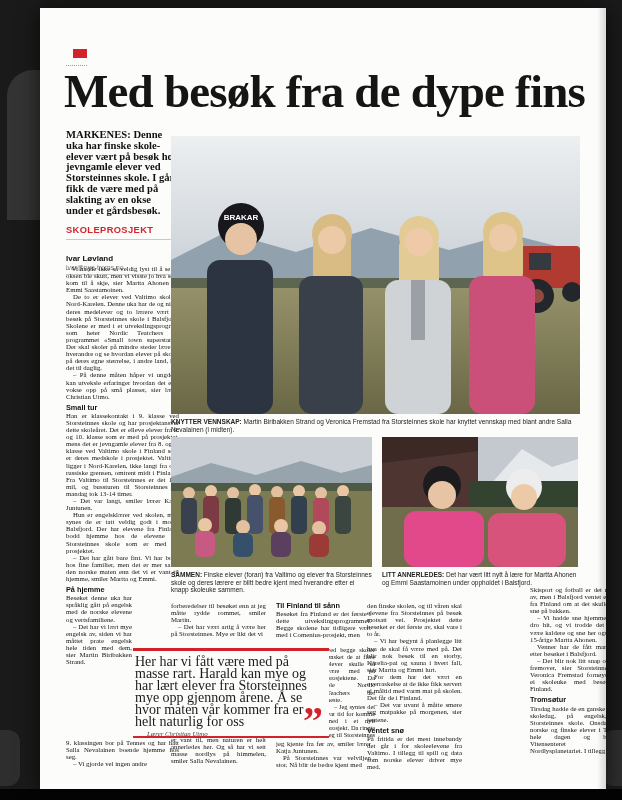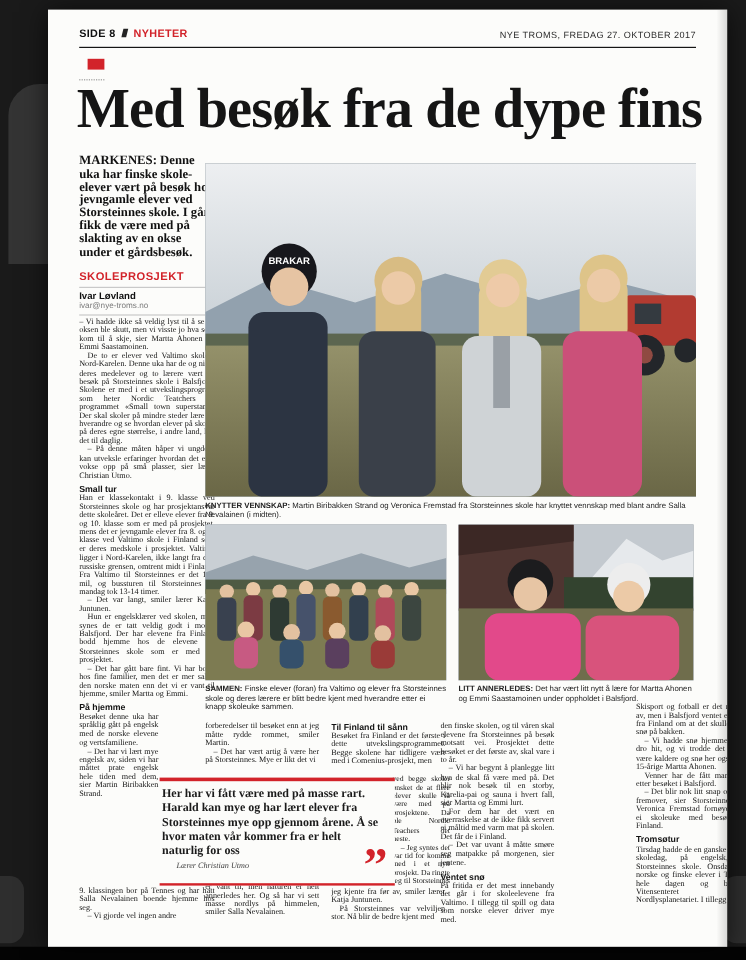--- a/index.html
+++ b/index.html
@@ -87,10 +87,6 @@
 
   <div class="page">
 
-    <div class="masthead">
-      <span class="mh-left"><span>SIDE 8</span><span class="mh-mark"></span><span class="mh-section">NYHETER</span></span>
-      <span class="mh-date">NYE TROMS, FREDAG 27. OKTOBER 2017</span>
-    </div>
 
     <div class="kicker"><span class="redbox"></span></div>
 

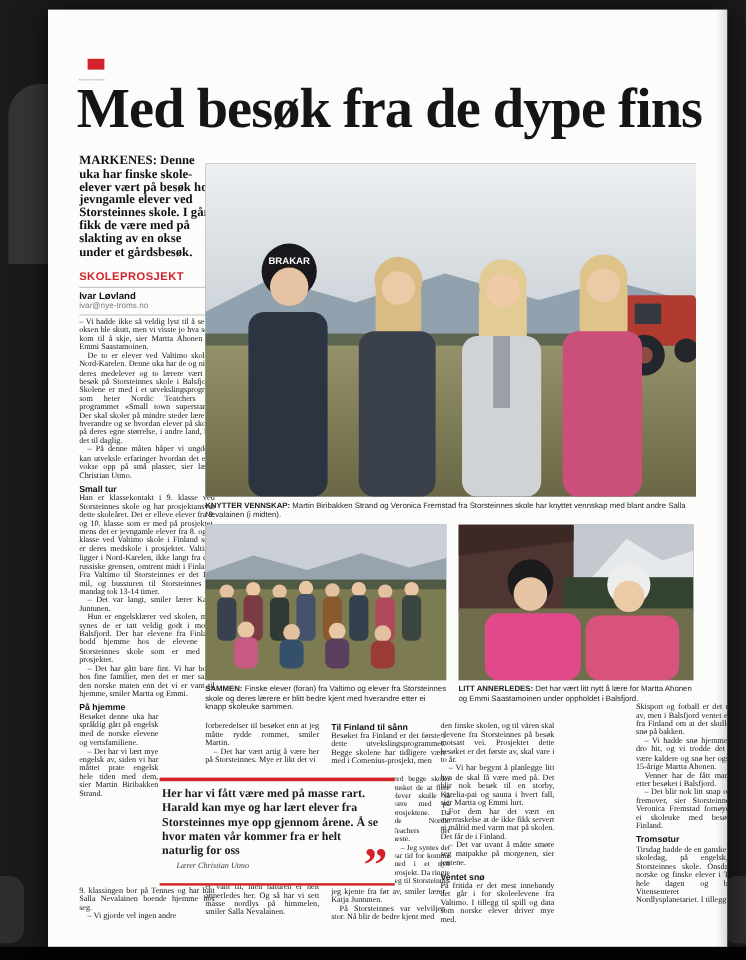--- a/index.html
+++ b/index.html
@@ -34,7 +34,7 @@
         font-weight:bold;font-size:10.6px;line-height:10.8px;}
   .dept{position:absolute;left:26px;top:217px;font-size:9.3px;font-weight:bold;letter-spacing:.4px;color:#d2232a;}
   .byline{position:absolute;left:26px;top:231px;width:113px;border-top:1px solid #c9c9c9;
-          border-bottom:1px solid #c9c9c9;padding:2px 0 3px 0;}
+          border-bottom:1px solid #c9c9c9;padding:14px 0 3px 0;}
   .by-name{font-size:8px;font-weight:bold;}
   .by-mail{font-size:6.8px;color:#7a7a7a;margin-top:1px;}
 

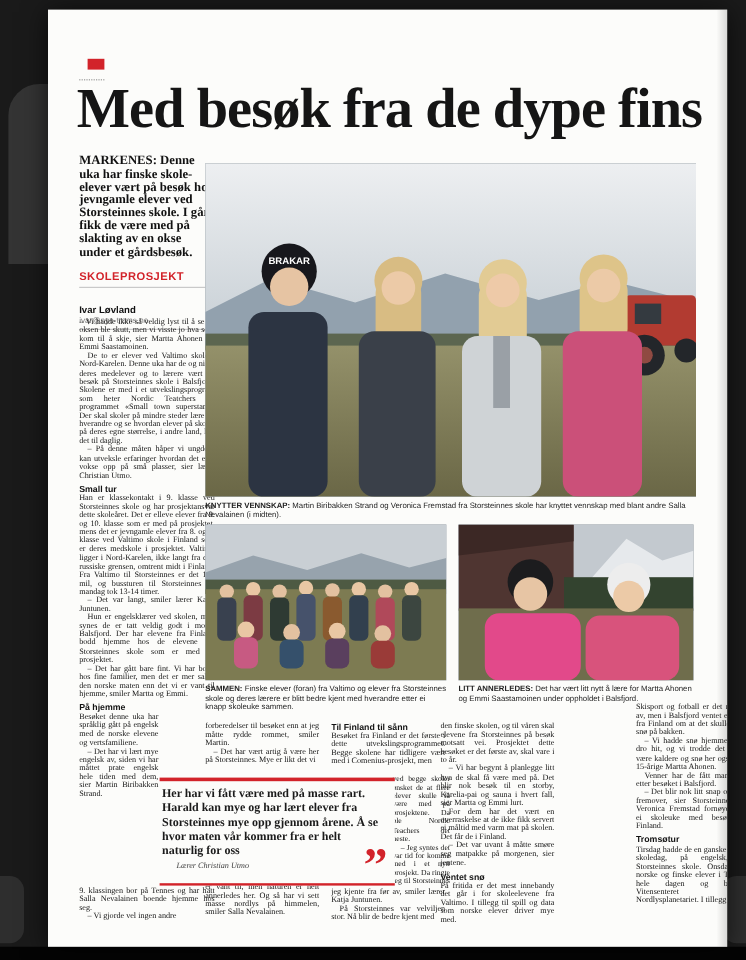--- a/index.html
+++ b/index.html
@@ -69,7 +69,7 @@
   
   .pquote{position:absolute;left:93px;top:640px;width:196px;height:85px;background:#fcfcfa;
           border-top:3px solid #d2232a;border-bottom:2px solid #d2232a;z-index:6;}
-  .pq-text{font-family:"Liberation Serif",serif;font-weight:bold;font-size:10px;line-height:12px;
+  .pq-text{font-family:"Liberation Serif",serif;font-weight:normal;font-size:14px;line-height:12px;
            margin:5px 0 0 2px;width:186px;color:#1b1b1b;}
   .pq-att{font-family:"Liberation Serif",serif;font-style:italic;font-size:6.8px;color:#3c3c3c;
           margin:2px 0 0 14px;}

